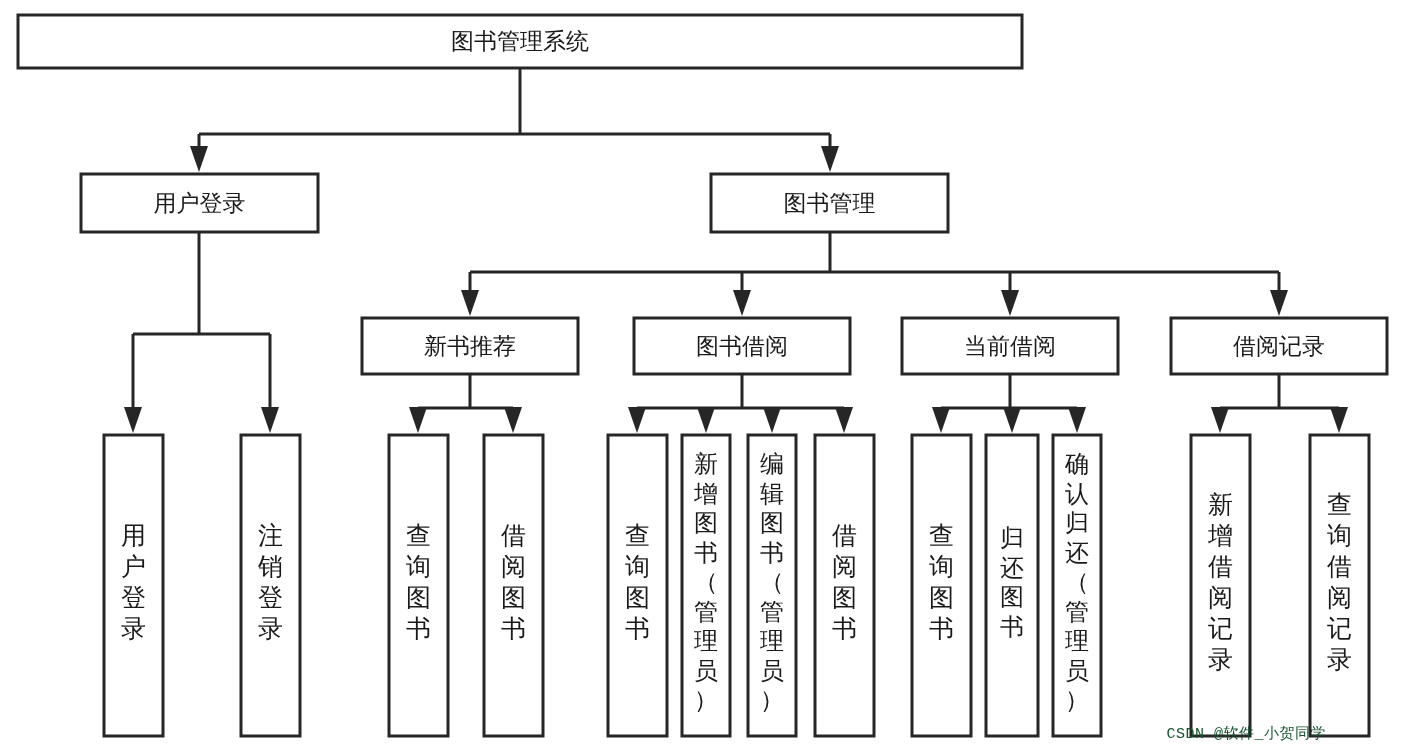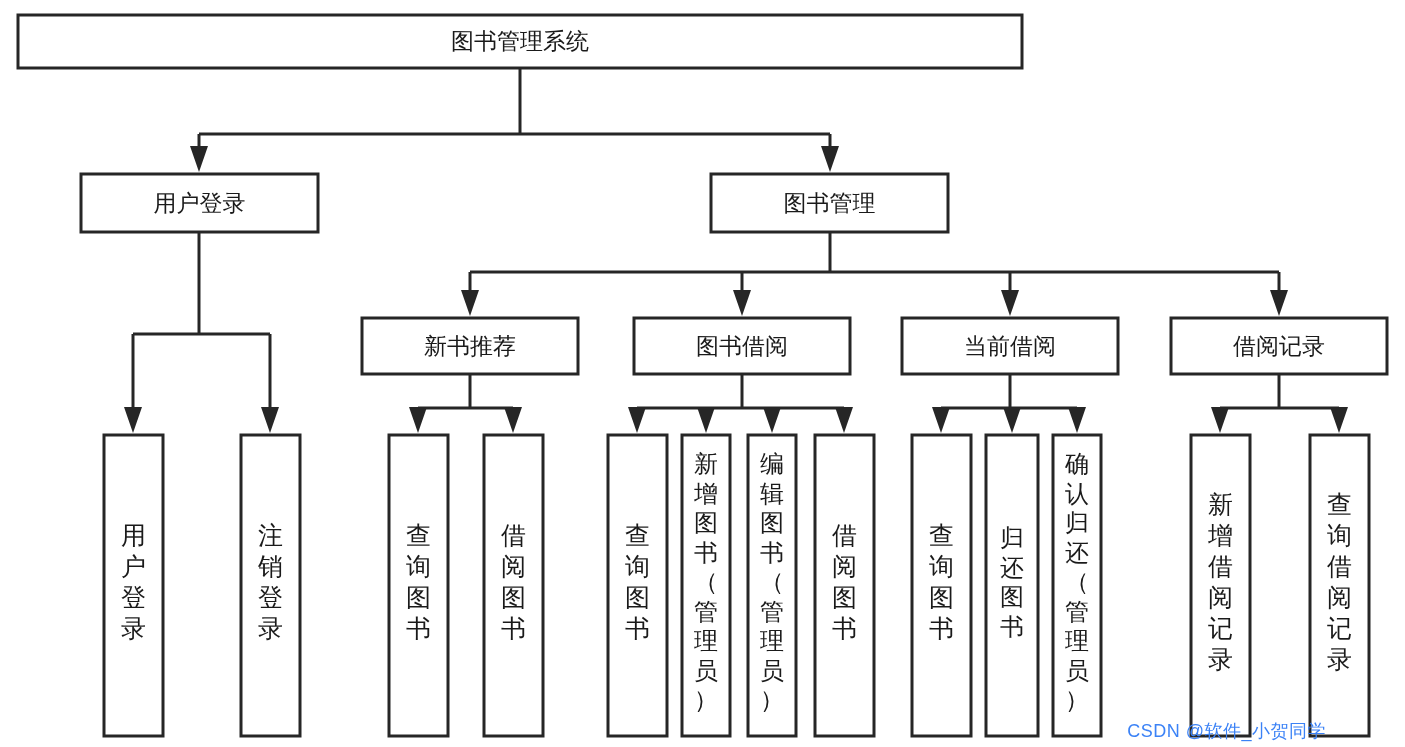--- a/index.html
+++ b/index.html
@@ -64,9 +64,9 @@
     position: absolute;
     right: 8px;
     bottom: 4px;
-    font-family: Liberation Sans, sans-serif;
-    font-size: 18px;
-    color: #3b82f6;
+    font-family: Liberation Mono, monospace;
+    font-size: 15px;
+    color: #14532d;
     letter-spacing: 0.5px;
     white-space: nowrap;
     user-select: none;

